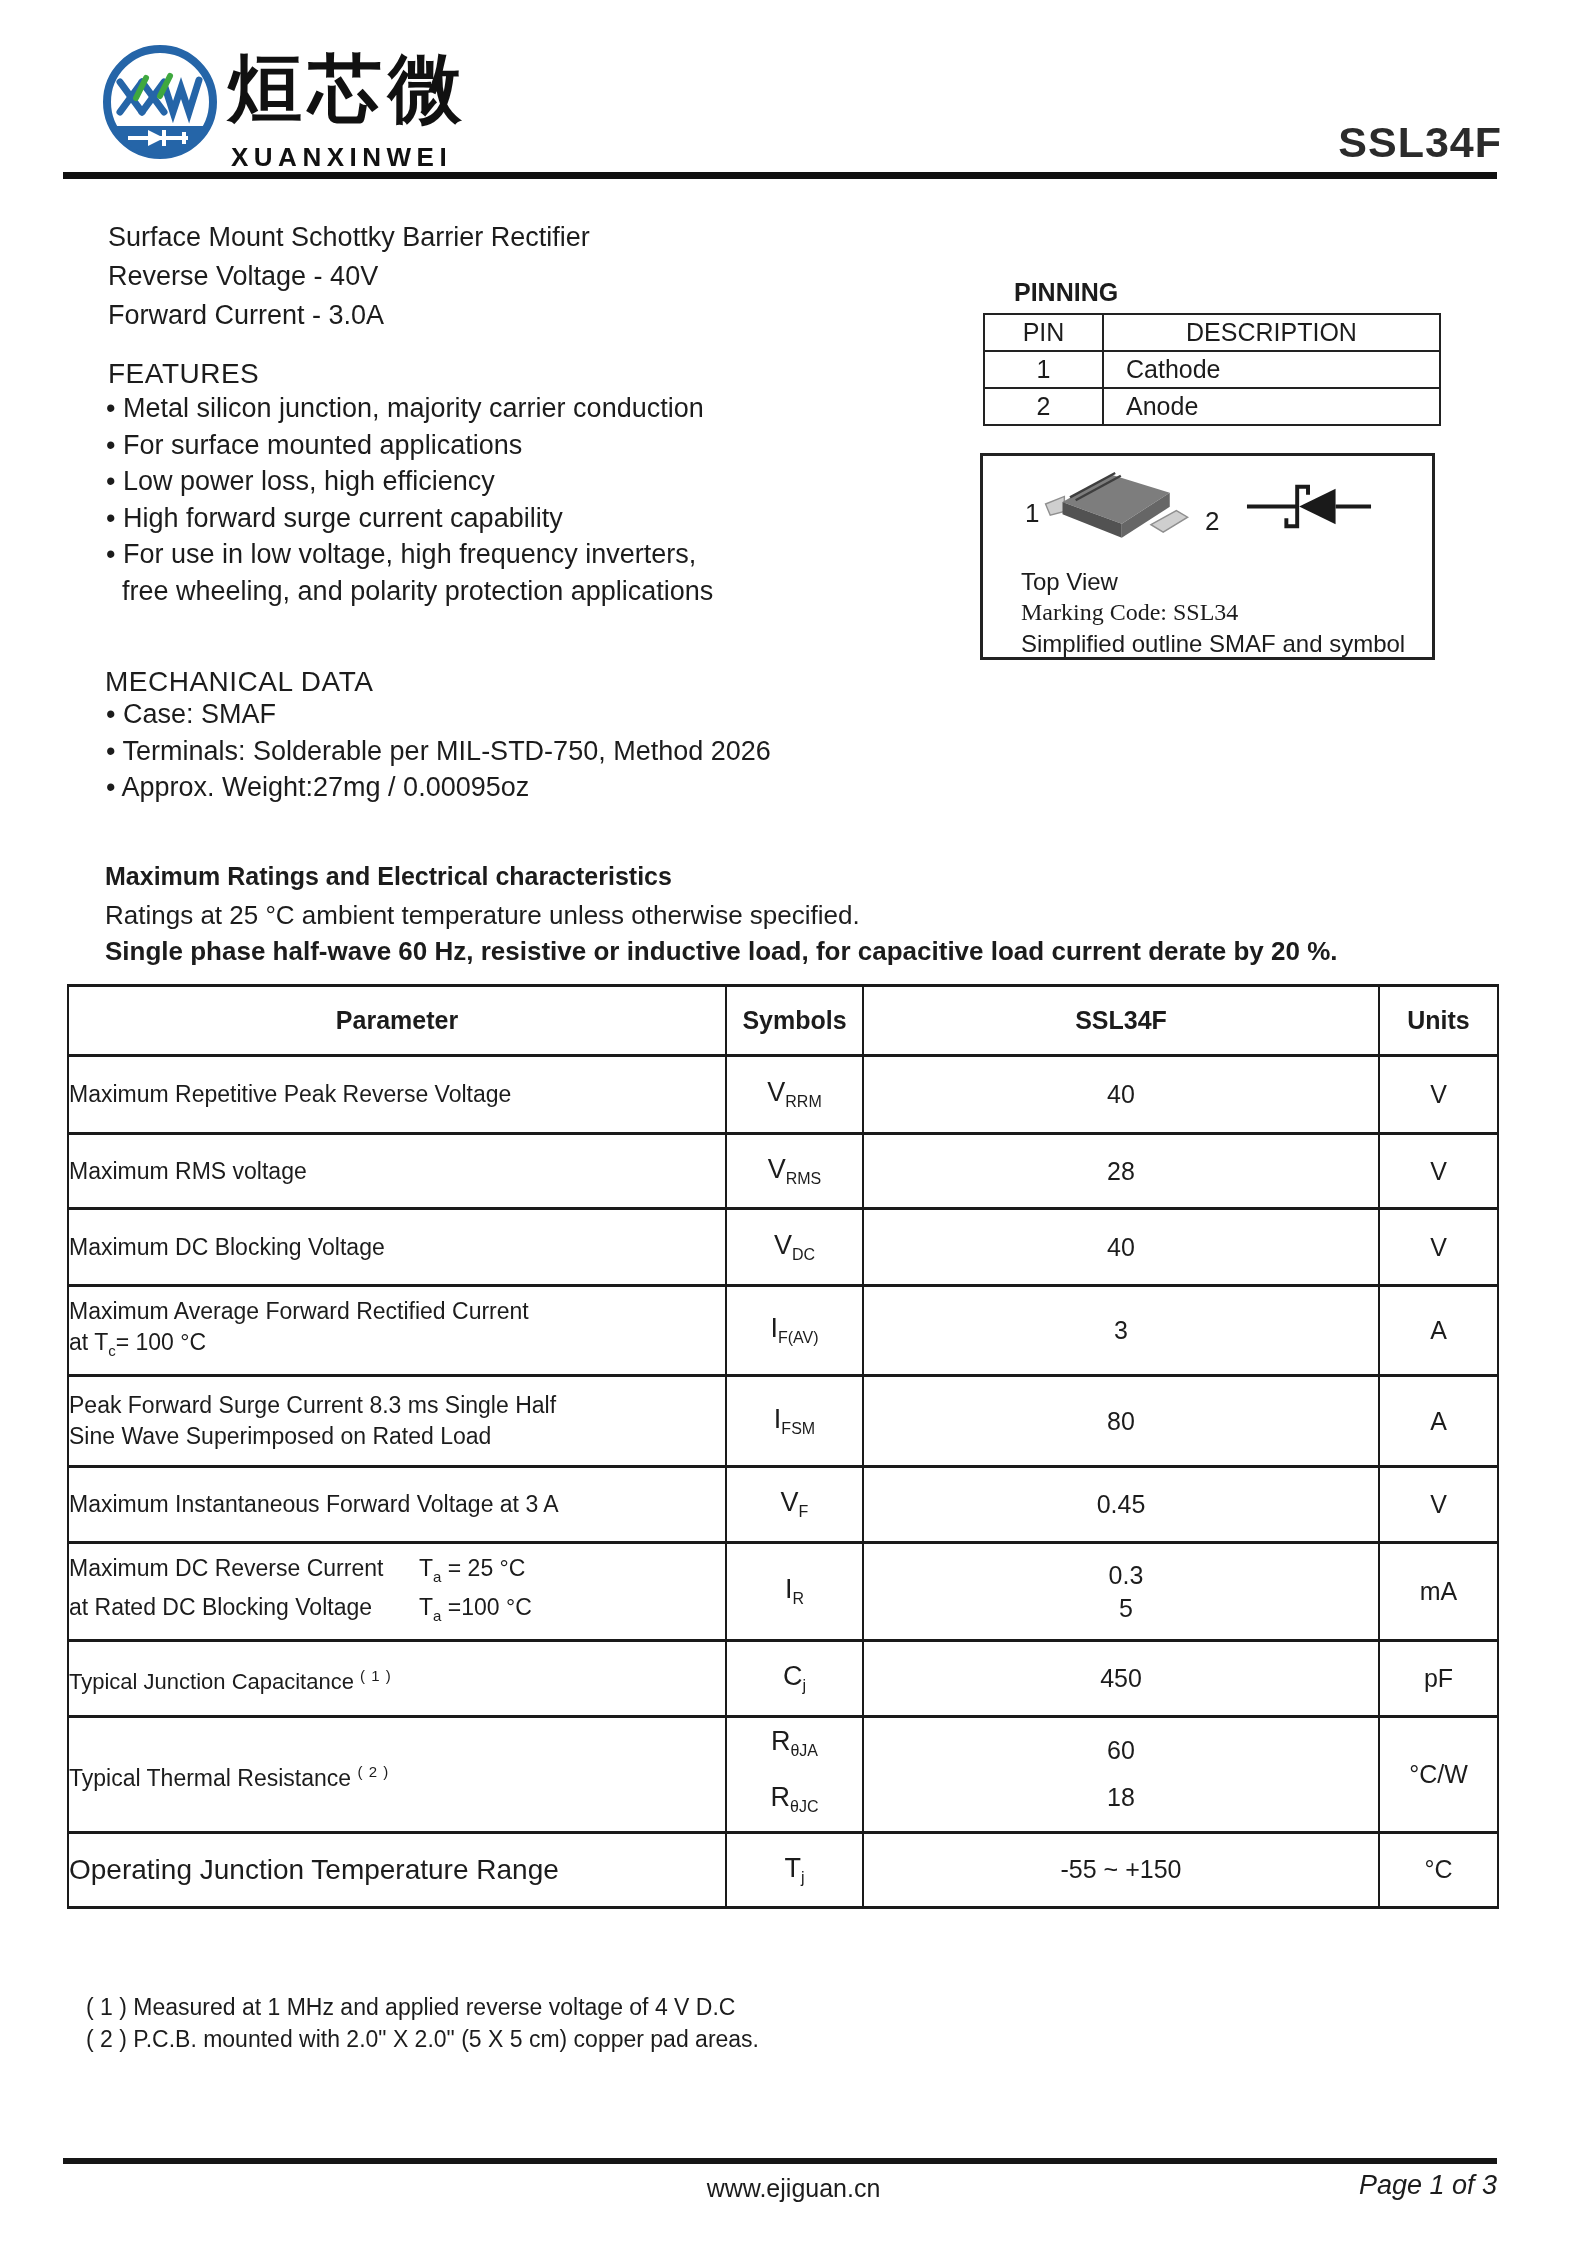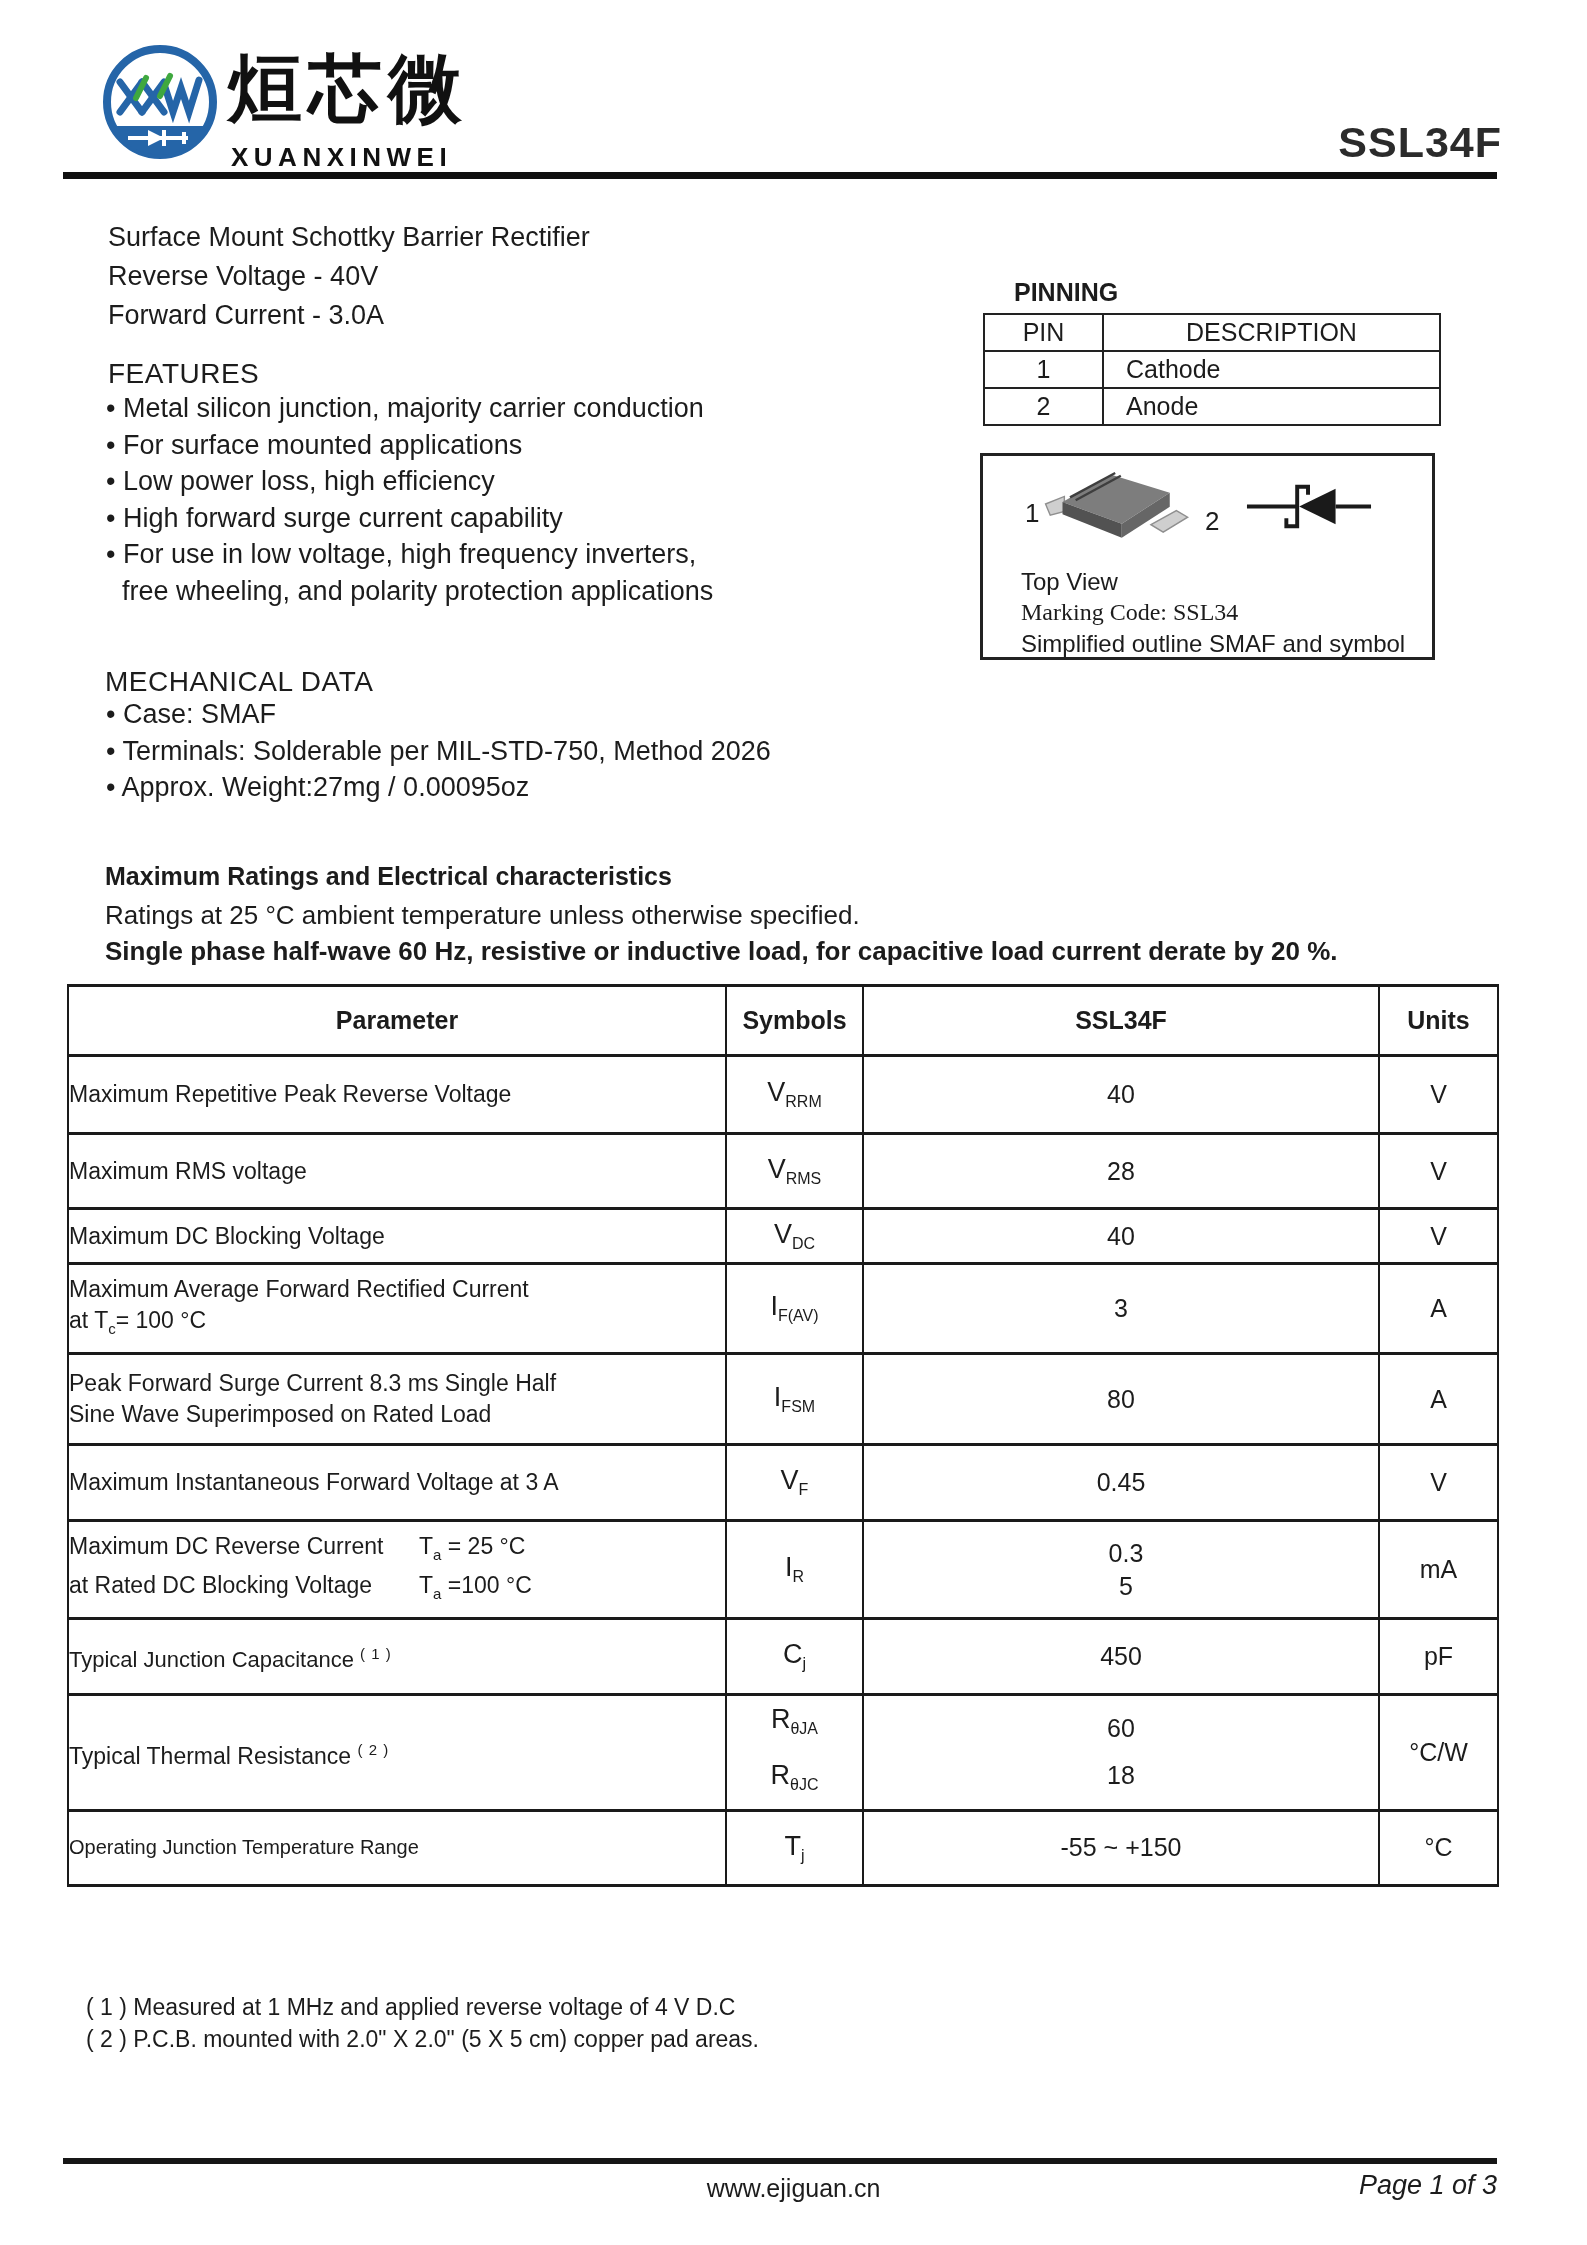--- a/index.html
+++ b/index.html
@@ -68,7 +68,7 @@
   .stack2 div{line-height:33px;margin-left:10px;}
   .stack2w div{line-height:47px;}
   tr.h70{height:70px;}  tr.h78{height:78px;}  tr.h75{height:75px;}
-  tr.h77{height:55px;}  tr.h90{height:90px;}  tr.h91{height:91px;}
+  tr.h77{height:77px;}  tr.h90{height:90px;}  tr.h91{height:91px;}
   tr.h76{height:76px;}  tr.h98{height:98px;}  tr.h102{height:102px;}
   tr.h74{height:74px;}
 

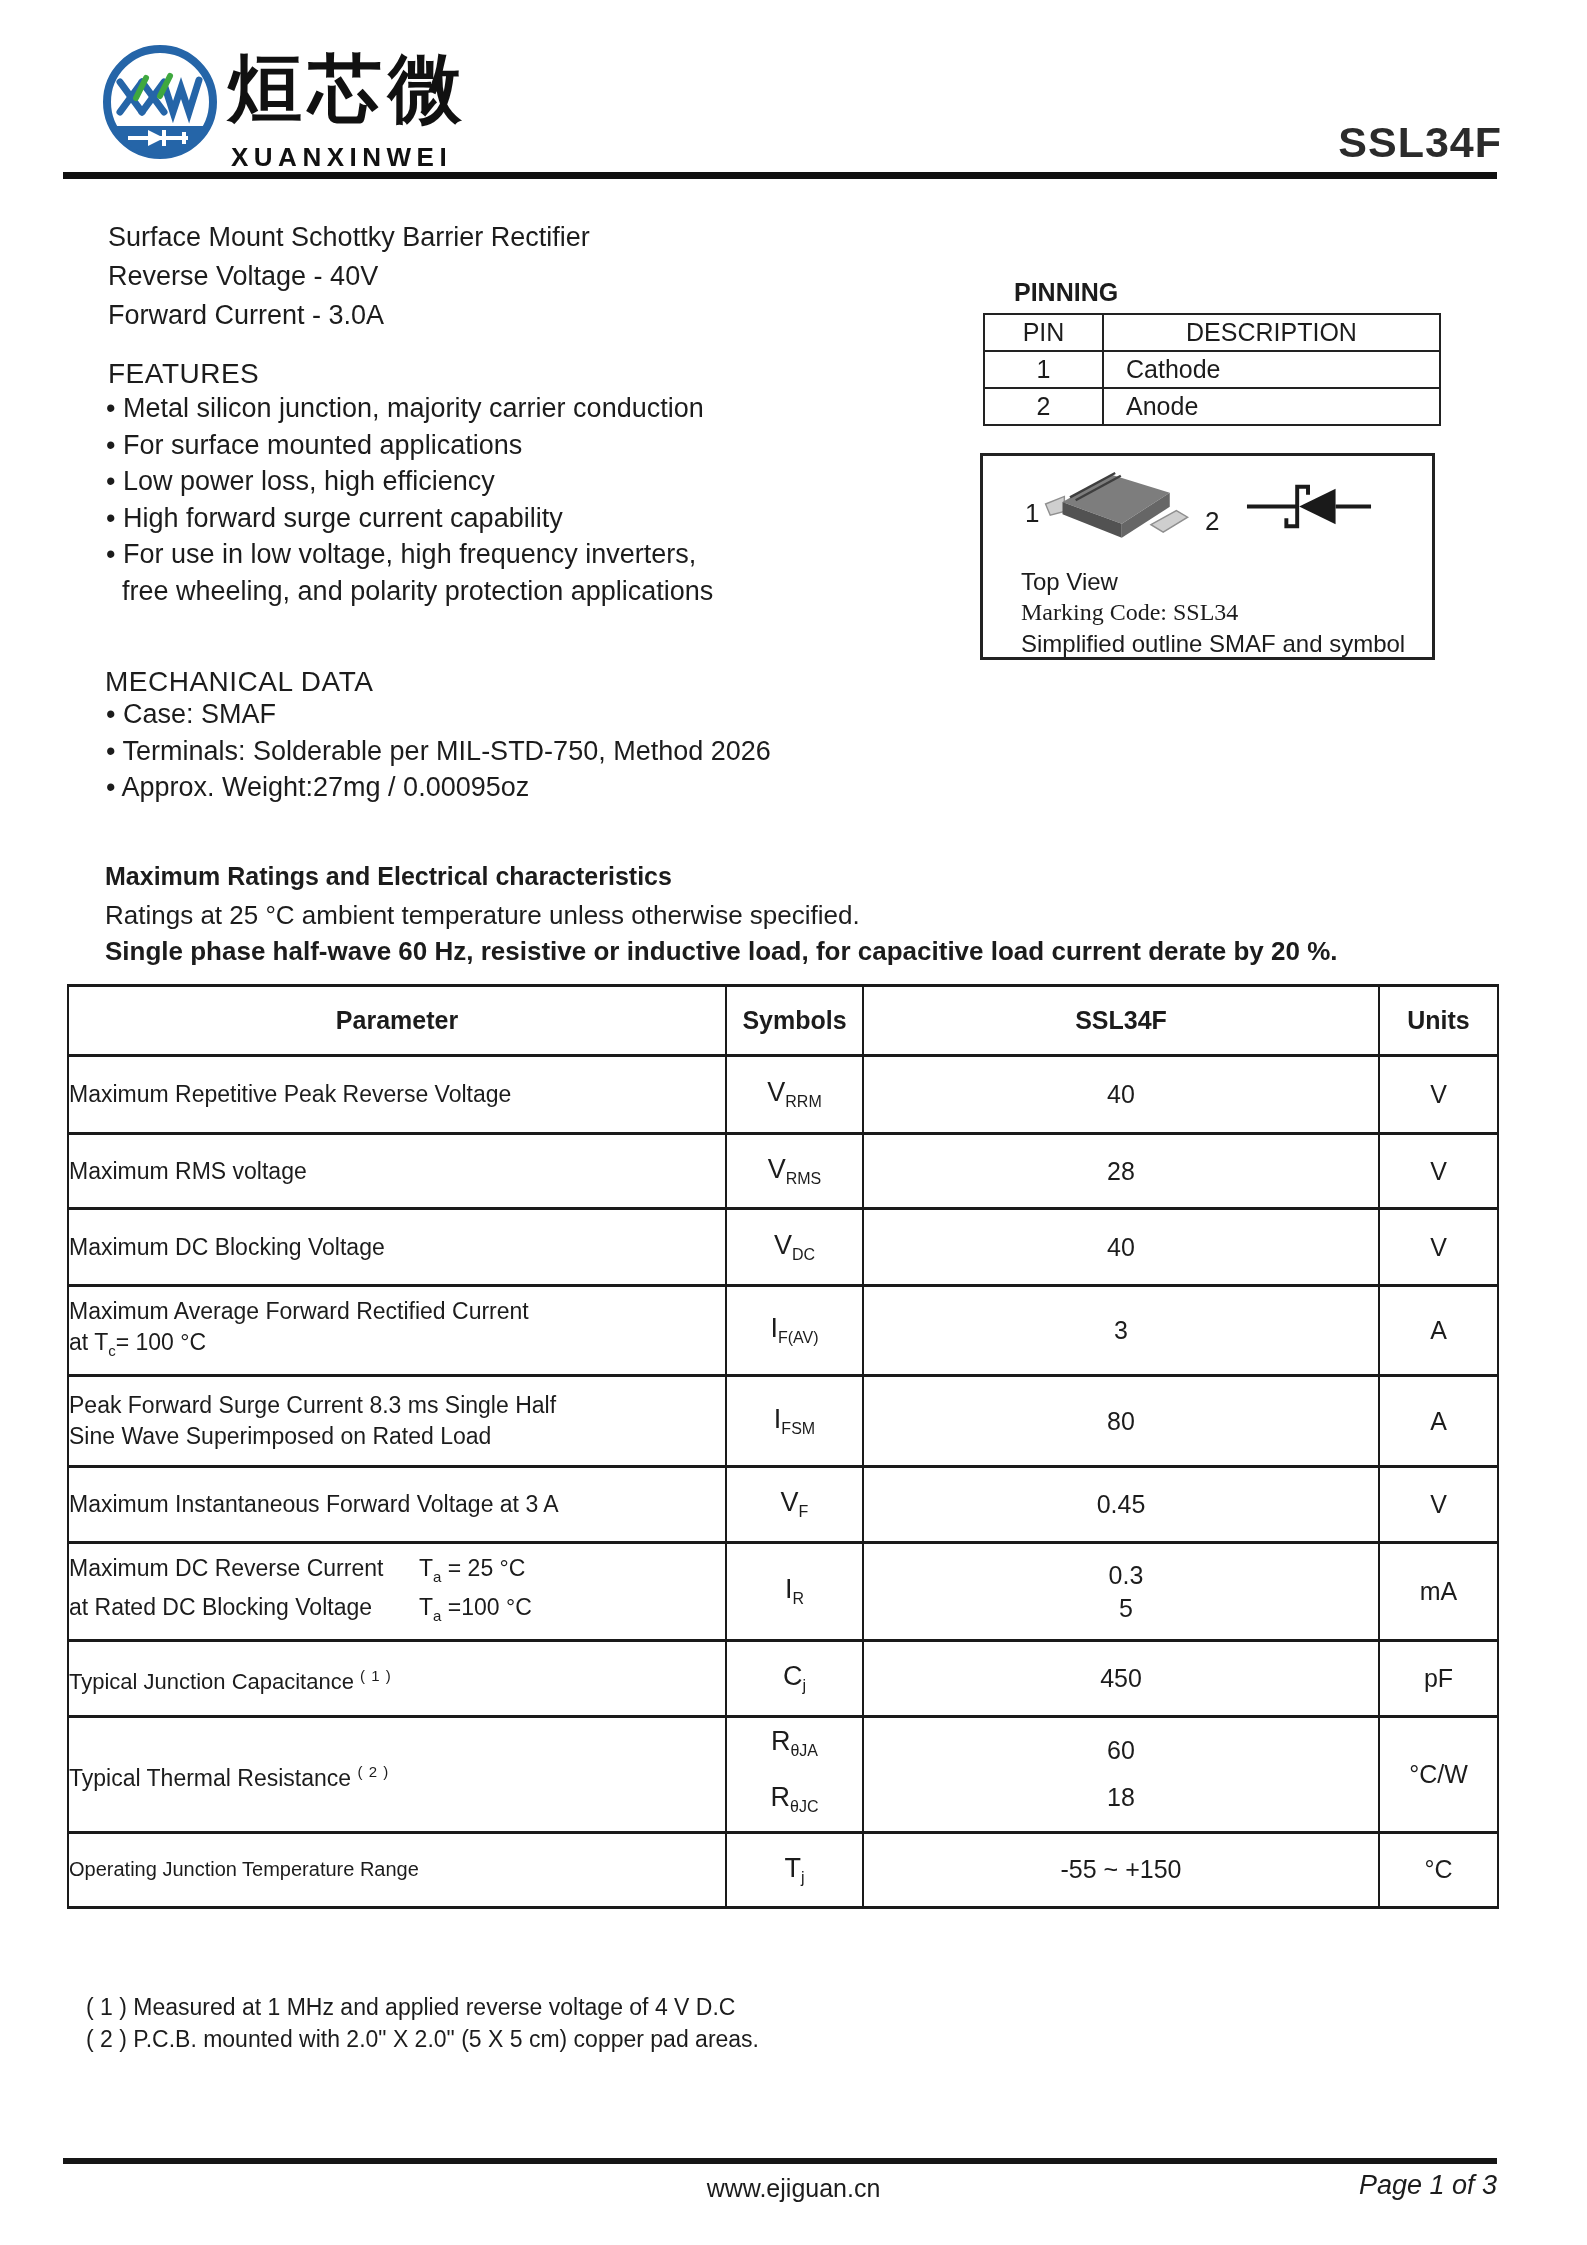--- a/index.html
+++ b/index.html
@@ -275,7 +275,7 @@
   </tr>
 
   <tr class="h75">
-    <td class="param" style="font-size:20px;margin-left:22px;">Operating Junction Temperature Range</td>
+    <td class="param" style="font-size:28px;margin-left:22px;">Operating Junction Temperature Range</td>
     <td class="sym"><span>T</span><sub>j</sub></td>
     <td class="val">-55 ~ +150</td>
     <td class="unit">°C</td>

